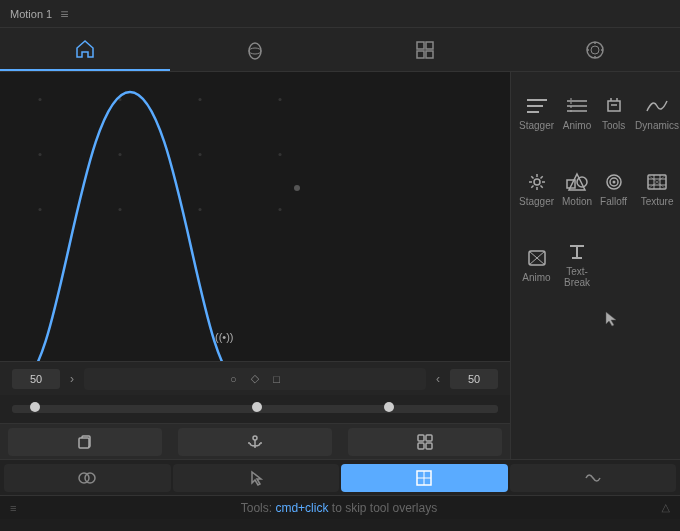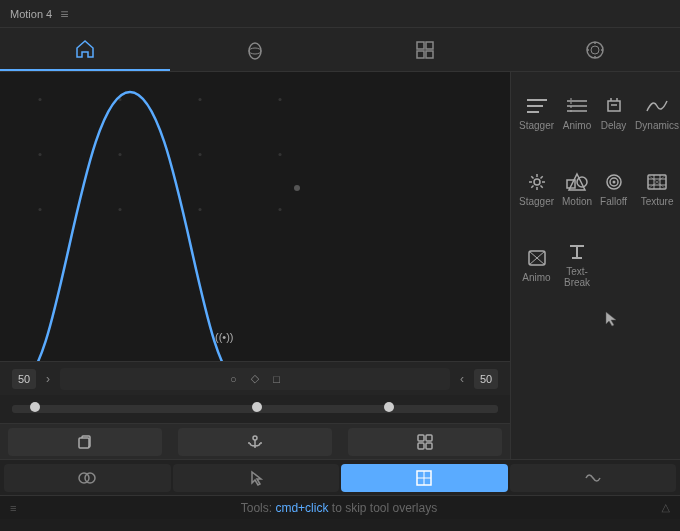--- a/index.html
+++ b/index.html
@@ -271,7 +271,7 @@
 <body>
 
 <div class="title-bar">
-  <span style="font-size:11px;color:#aaa;">Motion 4</span>
+  <span style="font-size:11px;color:#aaa;">Motion 1</span>
   <span style="font-size:14px;color:#777;cursor:pointer;">≡</span>
 </div>
 

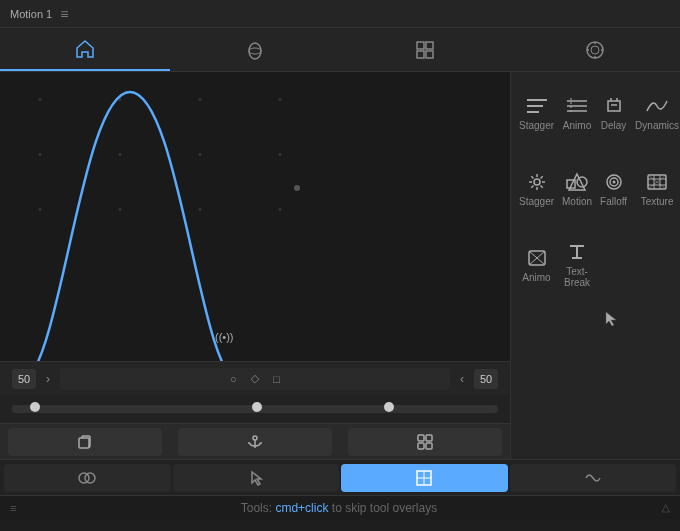--- a/index.html
+++ b/index.html
@@ -421,7 +421,7 @@
         <line x1="15" y1="2" x2="15" y2="5" stroke="#aaa" stroke-width="1.5"></line>
         <line x1="9" y1="9" x2="15" y2="9" stroke="#aaa" stroke-width="1.5"></line>
       </svg>
-      <span class="fx-label">Delay</span>
+      <span class="fx-label">Tools</span>
     </div>
 
     <div class="fx-item">

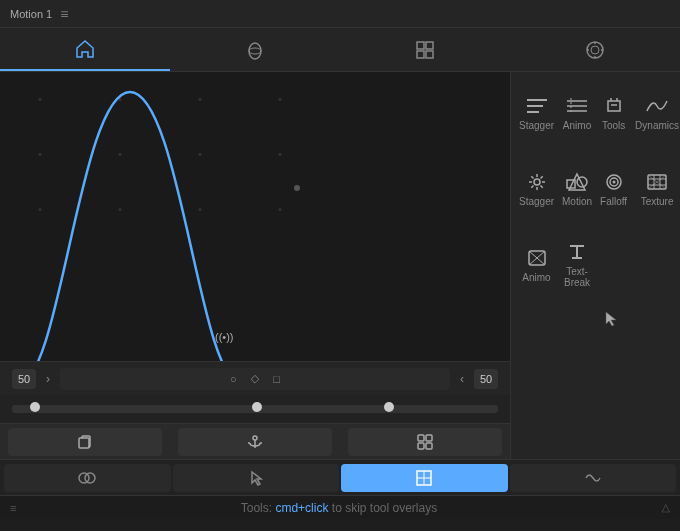--- a/index.html
+++ b/index.html
@@ -106,7 +106,7 @@
       background: #333;
       border: none;
       color: #ccc;
-      width: 24px;
+      width: 48px;
       height: 20px;
       border-radius: 3px;
       text-align: center;

